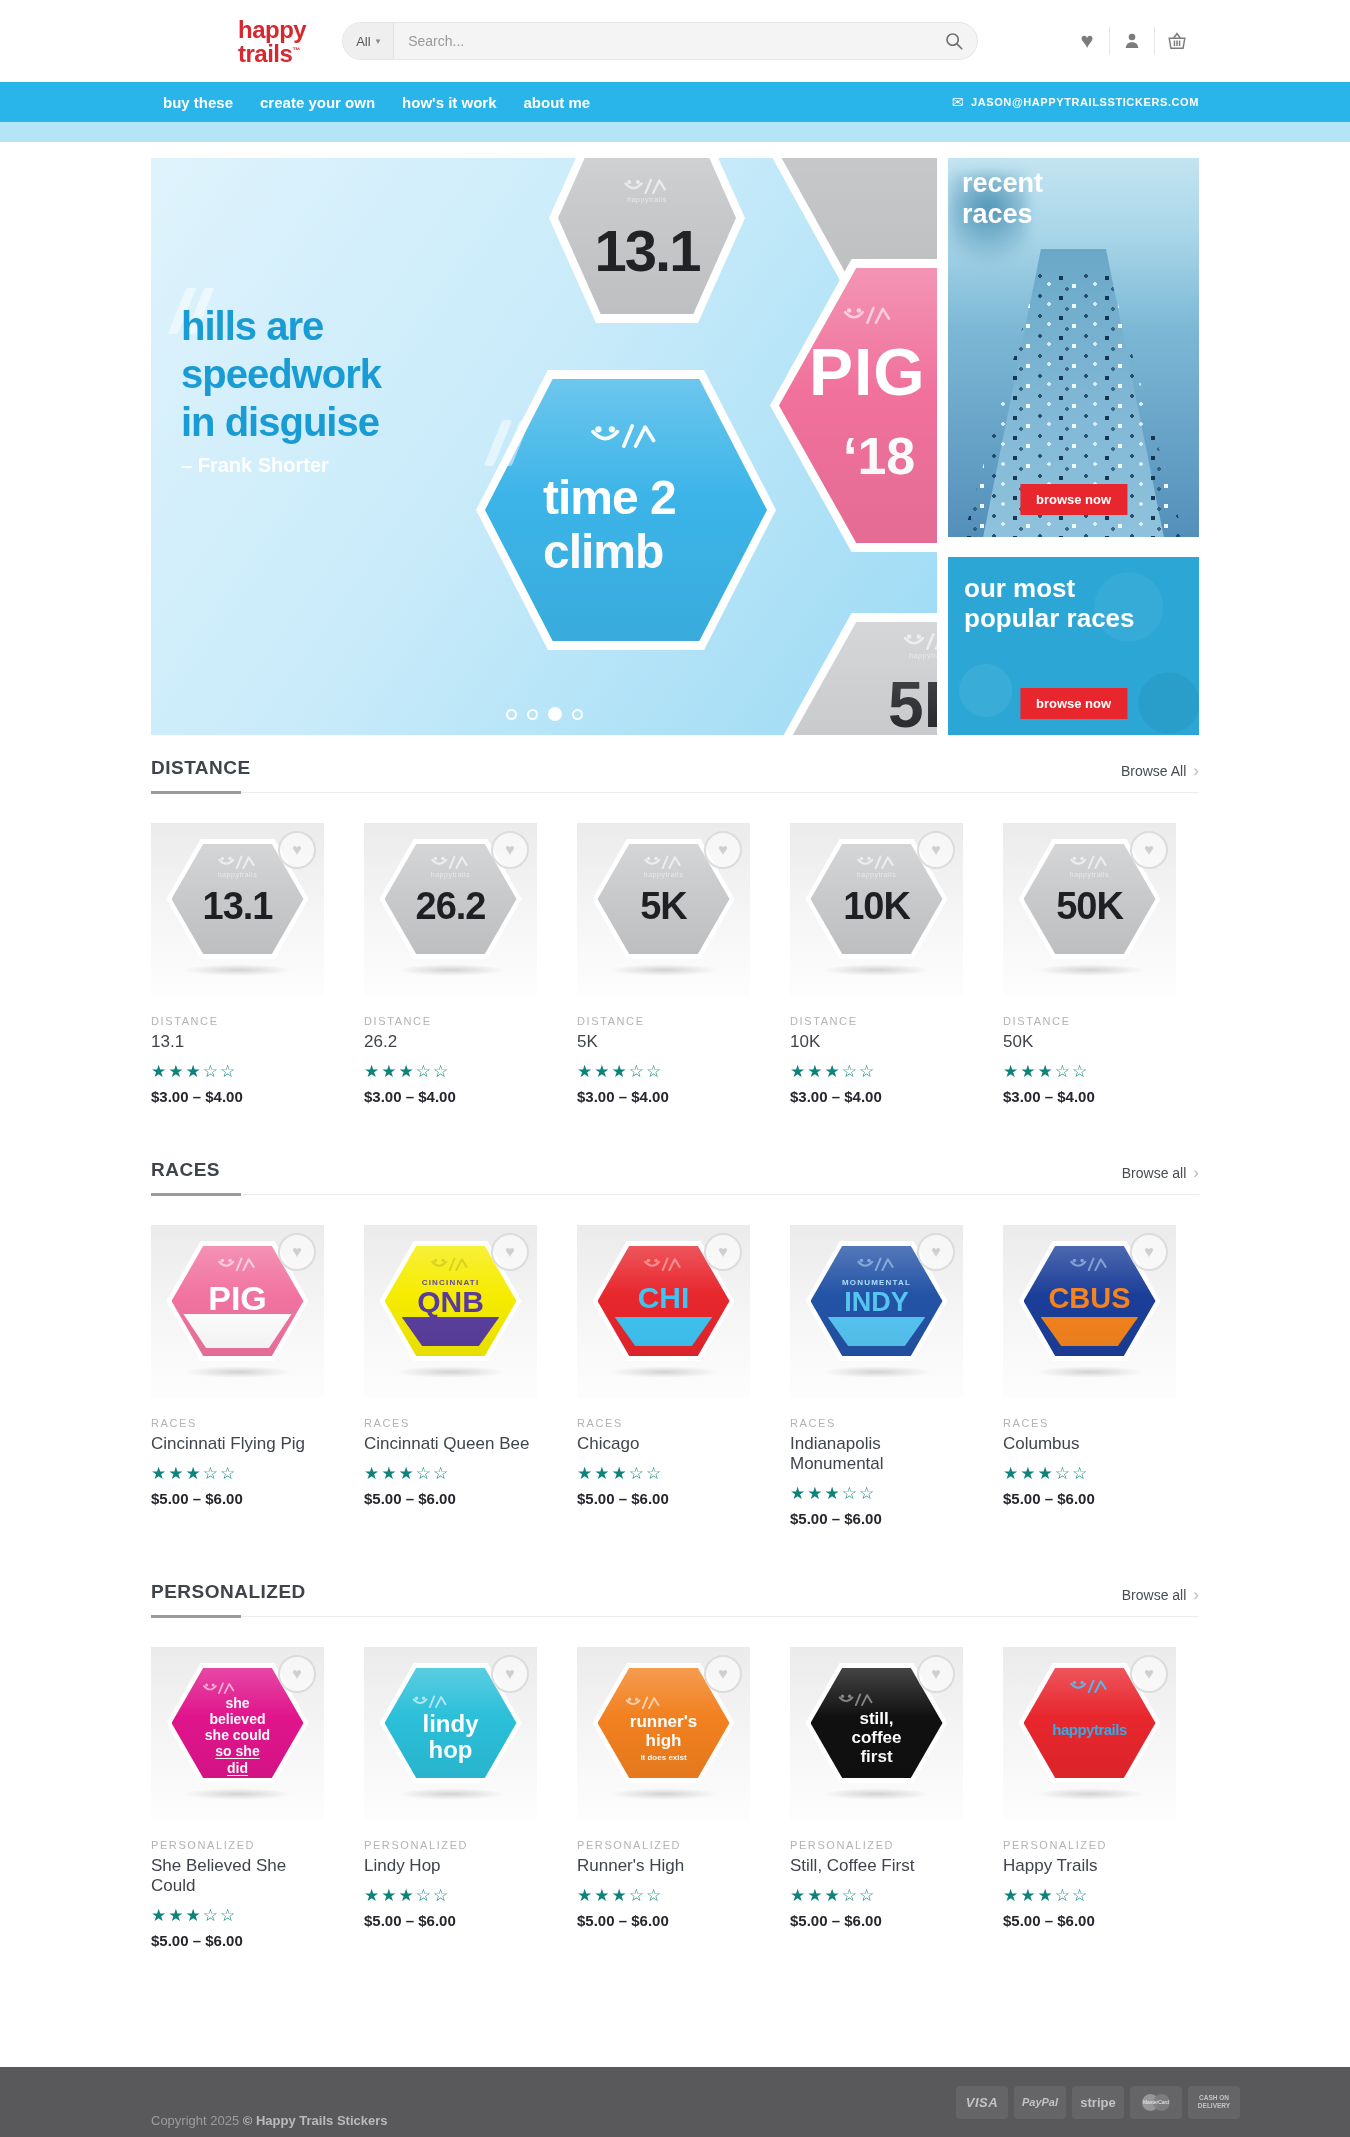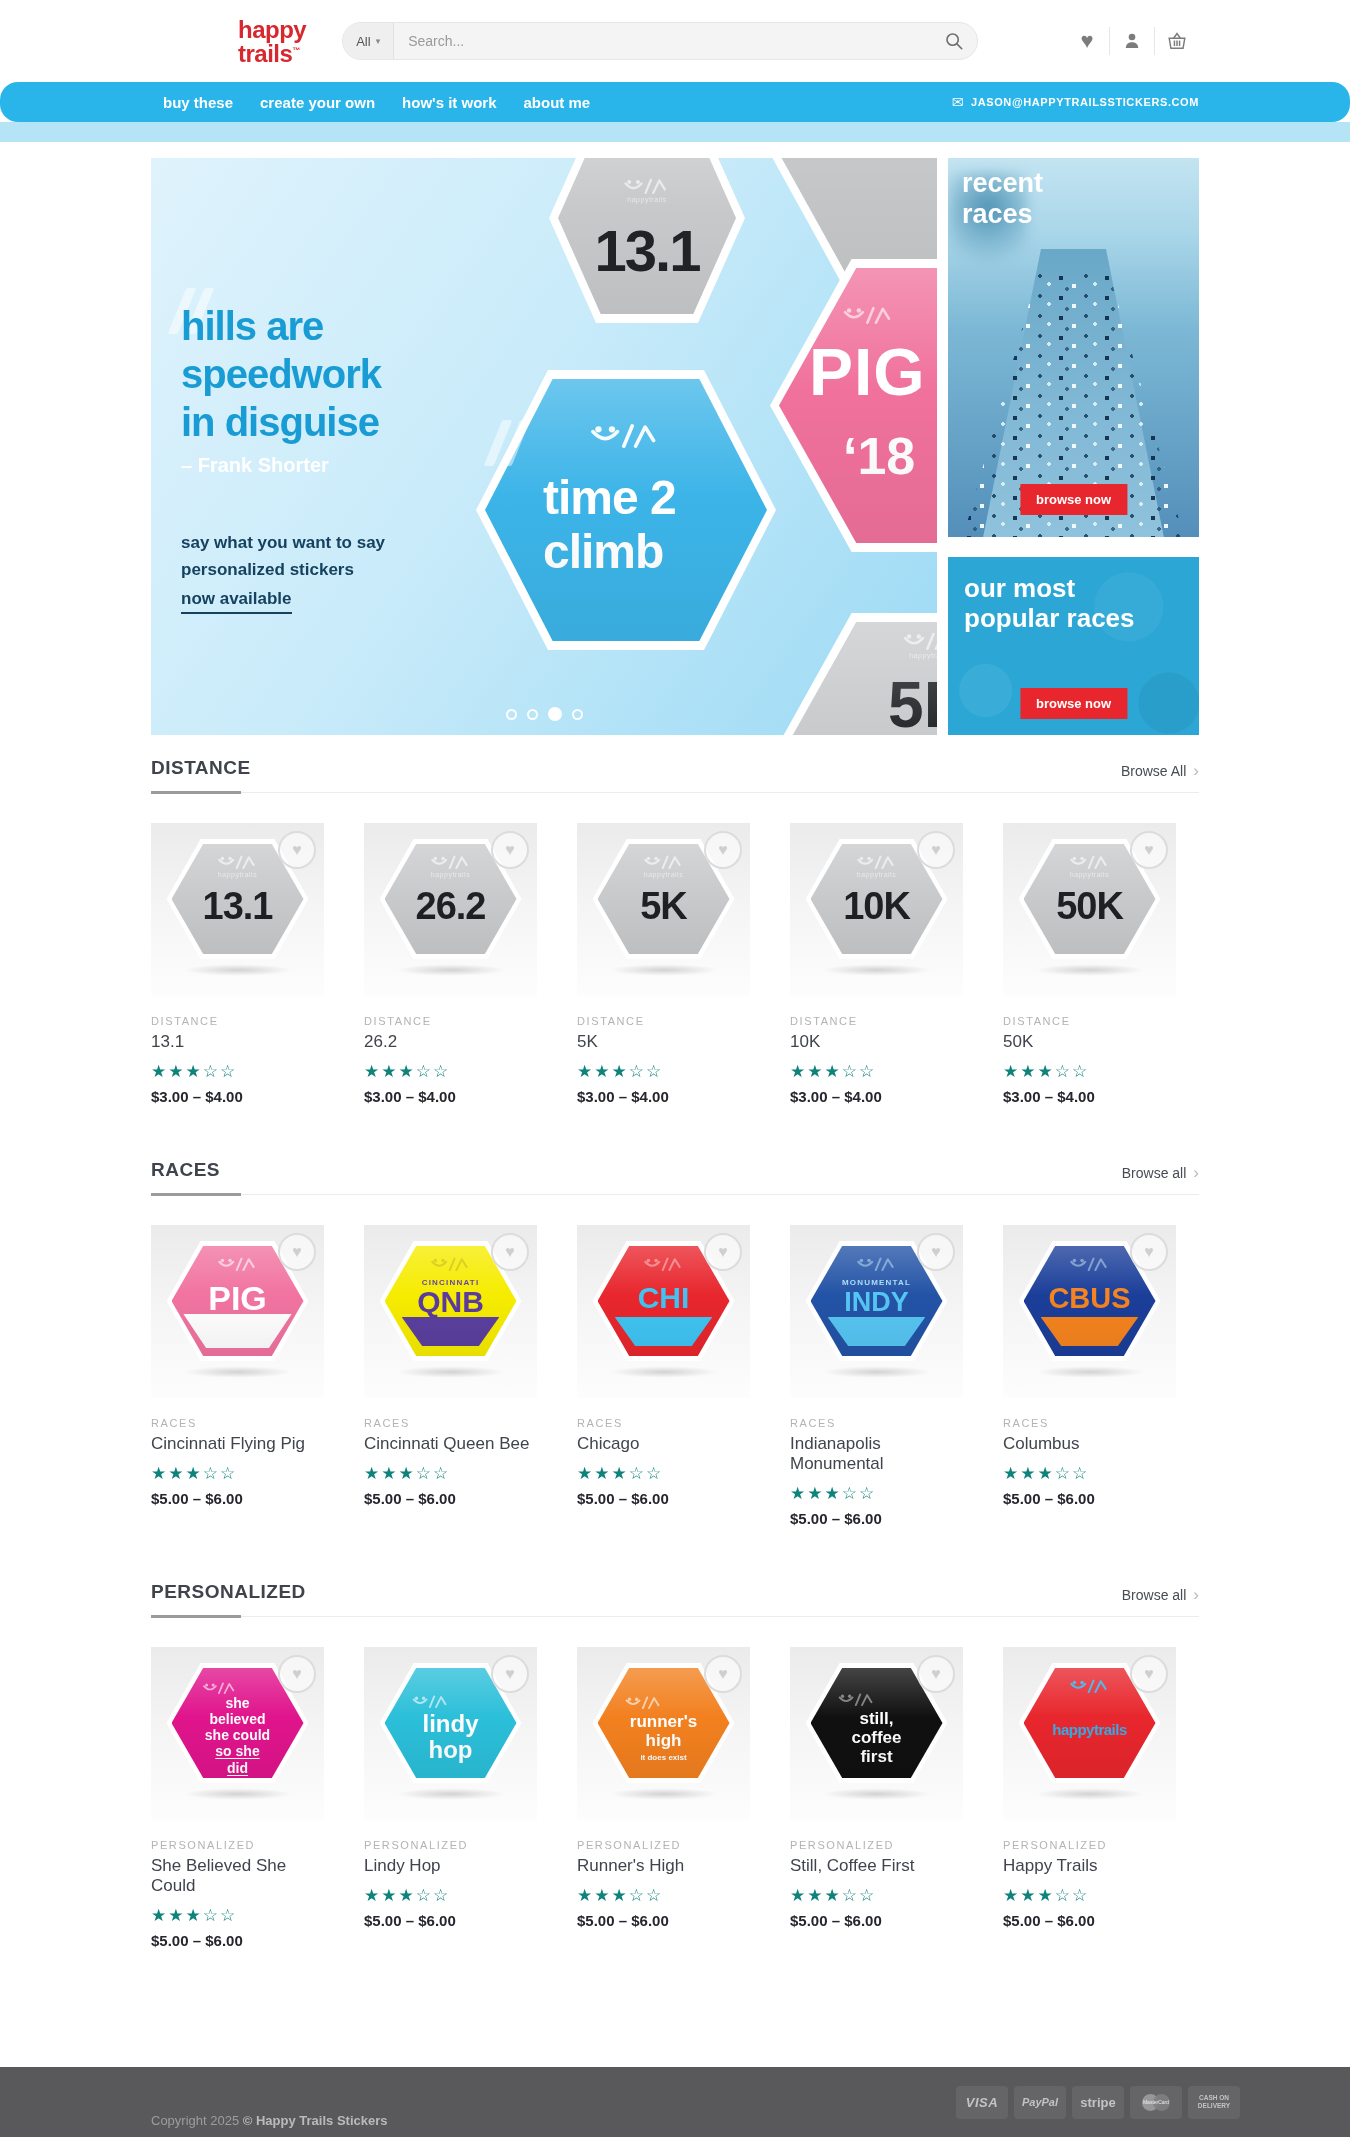--- a/index.html
+++ b/index.html
@@ -27,7 +27,7 @@
   .vsep{width:1px;height:28px;background:#e7e7e8;}
 
   
-  .nav{height:40px;background:#29b5e9;border-radius:18px;}
+  .nav{height:40px;background:#29b5e9;}
   .nav-in{width:1048px;margin:0 auto;height:100%;display:flex;align-items:center;padding-left:12px;}
   .nav-links{display:flex;gap:27px;}
   .nav-links a{color:#fff;font-size:15px;font-weight:bold;}

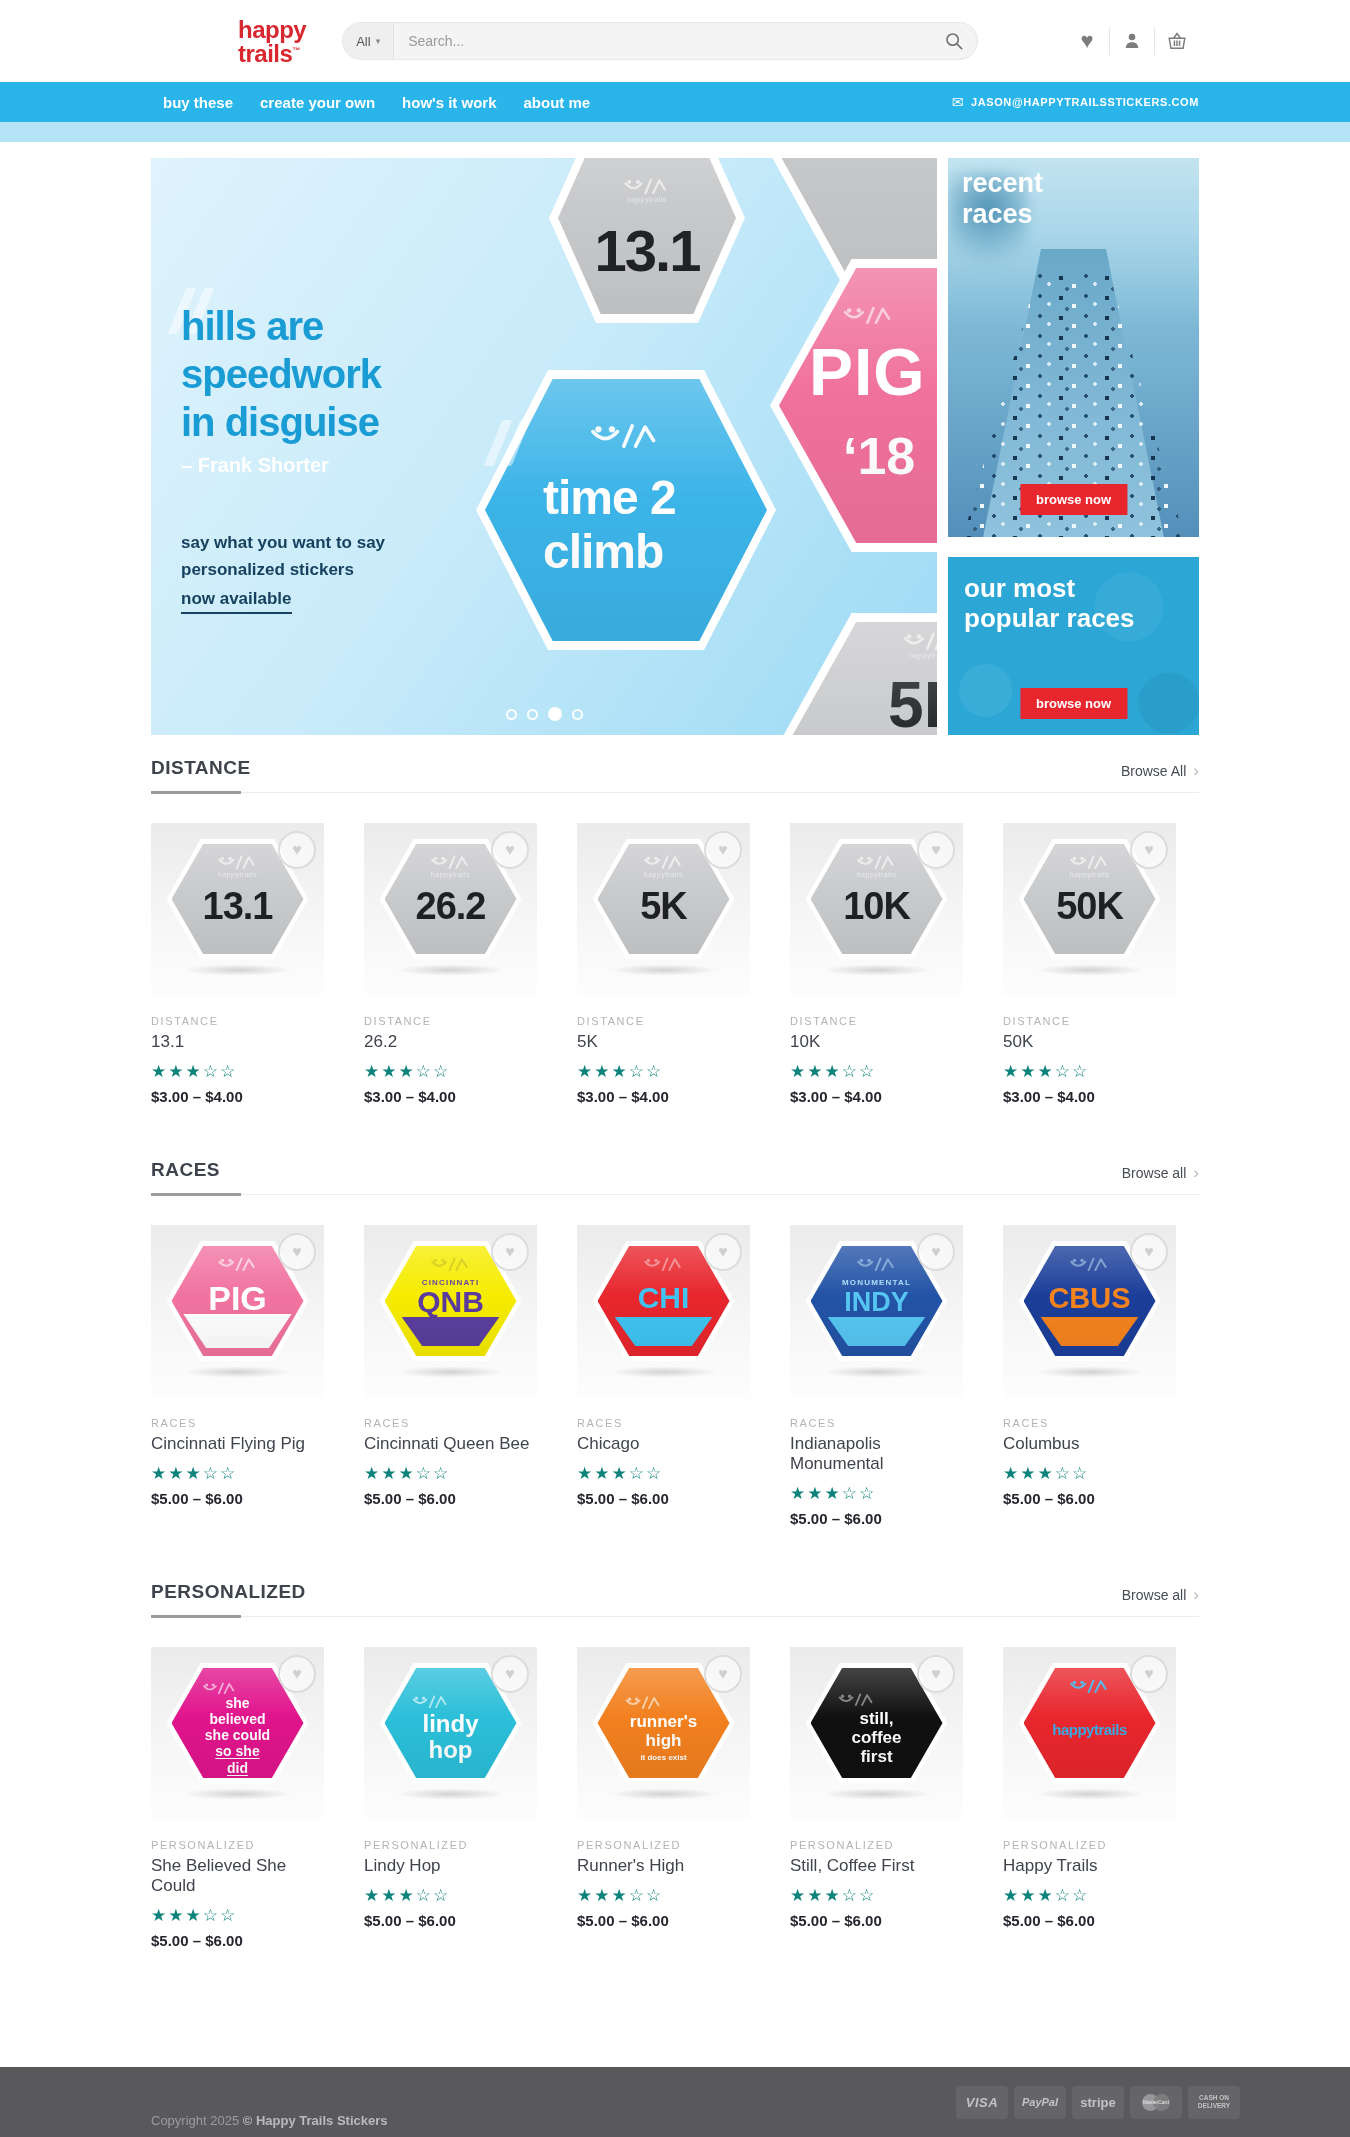--- a/index.html
+++ b/index.html
@@ -329,11 +329,6 @@
             <i></i>
           </span>
         <div class="attr">– Frank Shorter</div>
-        <div class="promo">
-          <div>say what you want to say</div>
-          <div>personalized stickers</div>
-          <a class="promo-link">now available</a>
-        </div>
       </div>
 
       <div class="dots">

